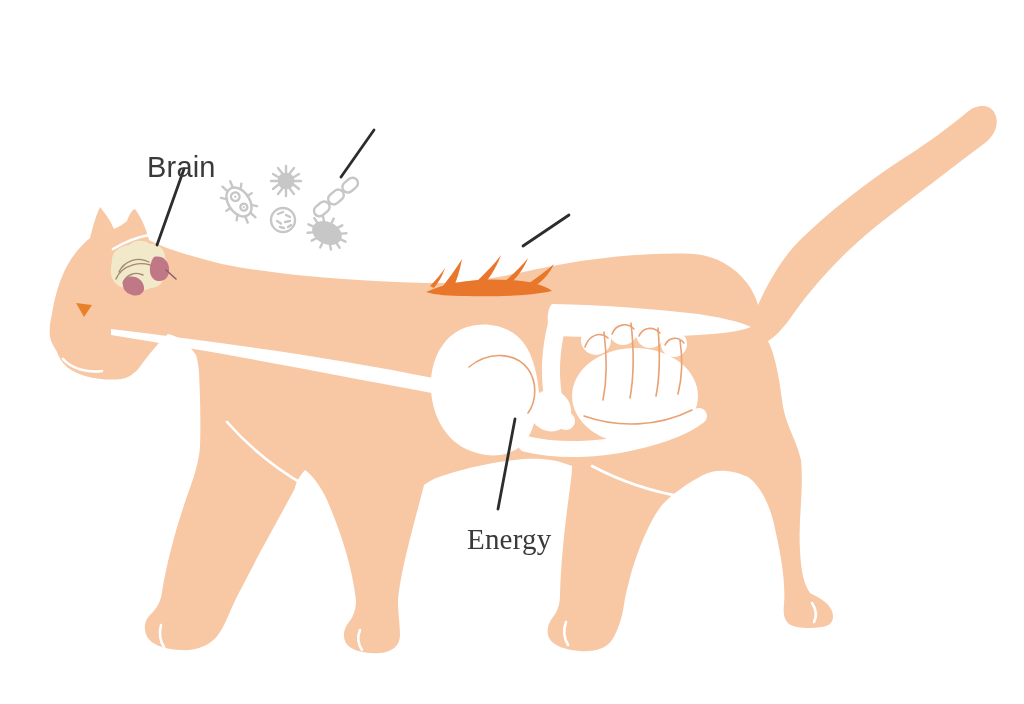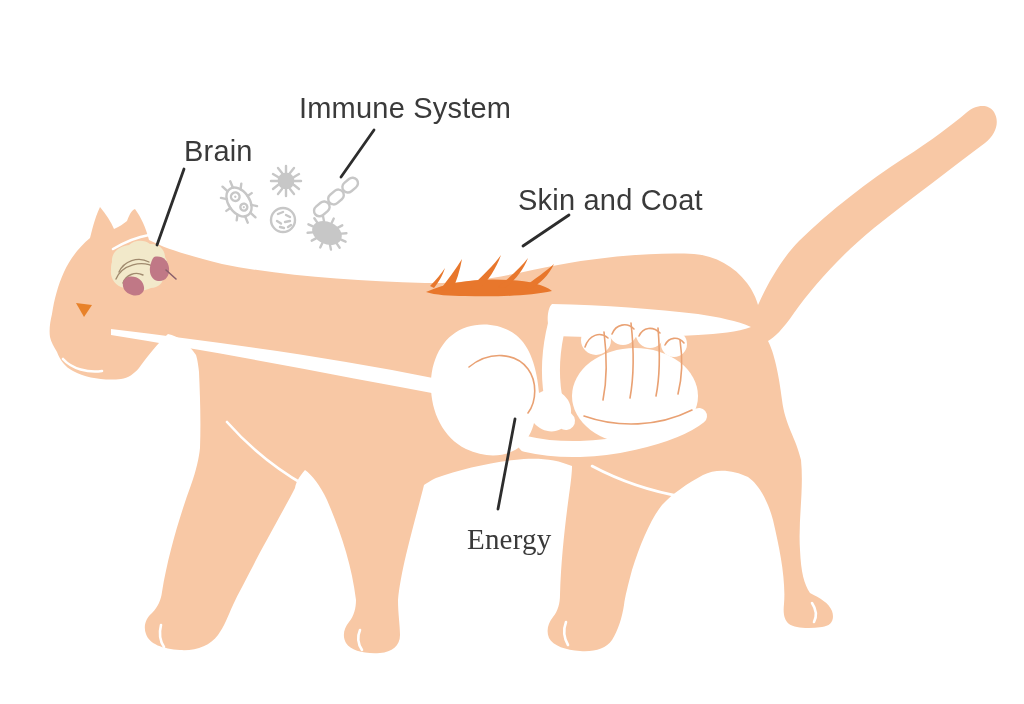--- a/index.html
+++ b/index.html
@@ -222,7 +222,6 @@
   </svg>
 
   <div class="label" id="label-brain">Brain</div>
-  <div class="label" id="label-immune">Immune System</div>
   <div class="label" id="label-skin">Skin and Coat</div>
   <div class="label" id="label-energy">Energy</div>
 </div>

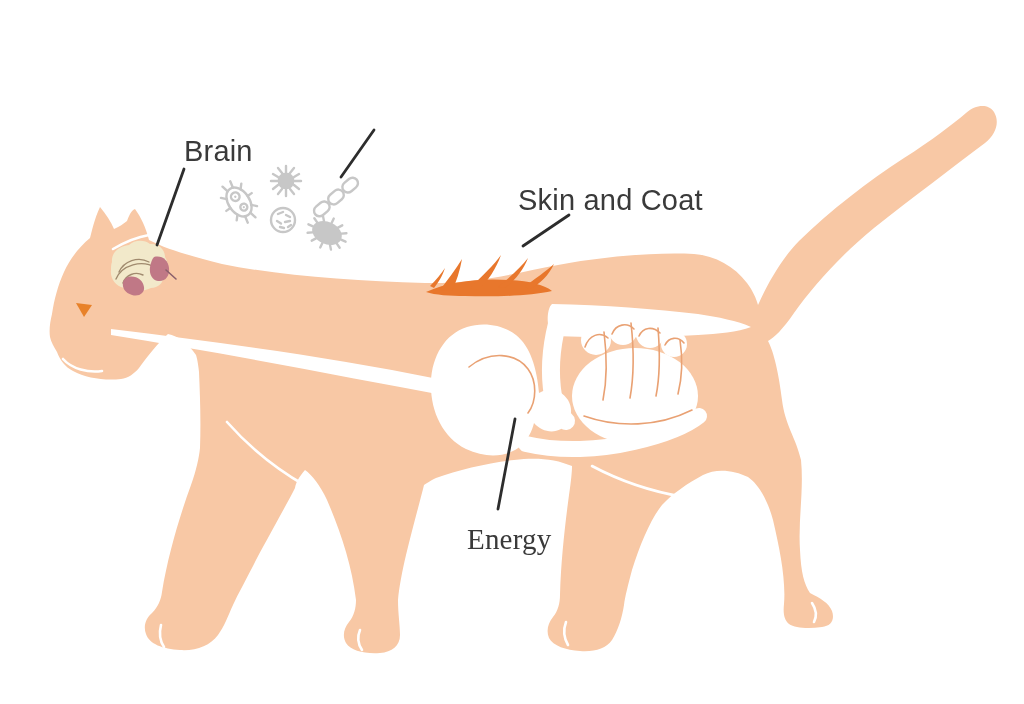--- a/index.html
+++ b/index.html
@@ -24,7 +24,7 @@
 
   .label{position:absolute;color:var(--label-text,#3a3a3a);font-size:29px;line-height:1.05;
          white-space:nowrap;letter-spacing:0.2px;}
-  #label-brain{left:147px;top:136px;margin-left:37px;}
+  #label-brain{left:147px;top:152px;}
   #label-immune{left:299px;top:93px;}
   #label-skin{left:518px;top:185px;}
   #label-energy{left:467px;top:524px;font-family:Liberation Serif, serif;}

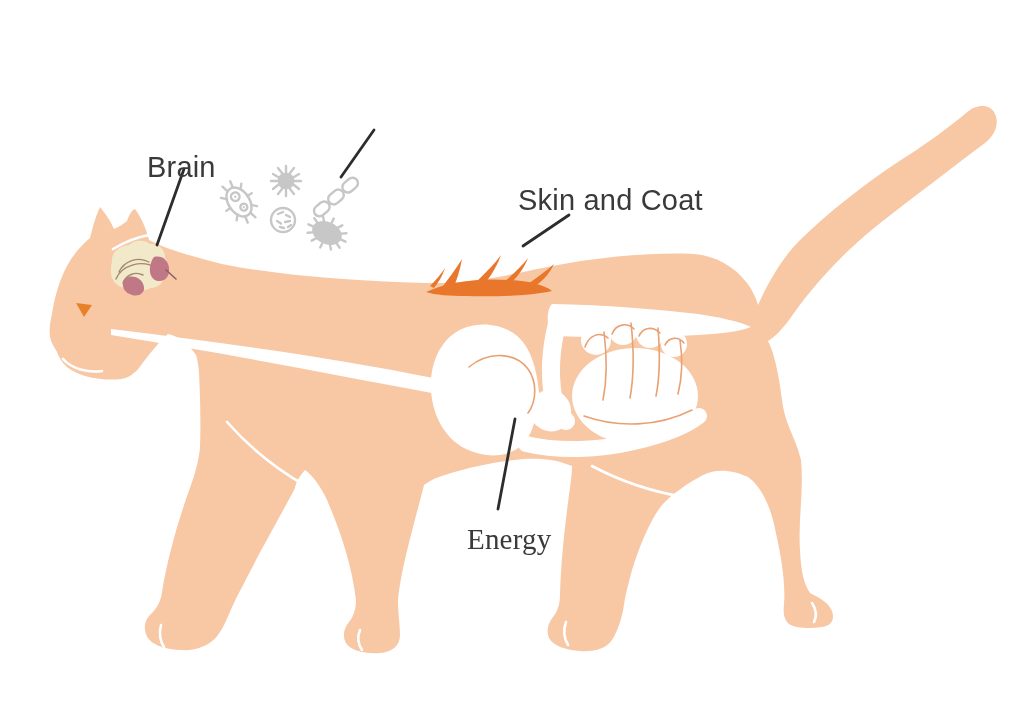--- a/index.html
+++ b/index.html
@@ -222,7 +222,6 @@
   </svg>
 
   <div class="label" id="label-brain">Brain</div>
-  <div class="label" id="label-skin">Skin and Coat</div>
   <div class="label" id="label-energy">Energy</div>
 </div>
 

